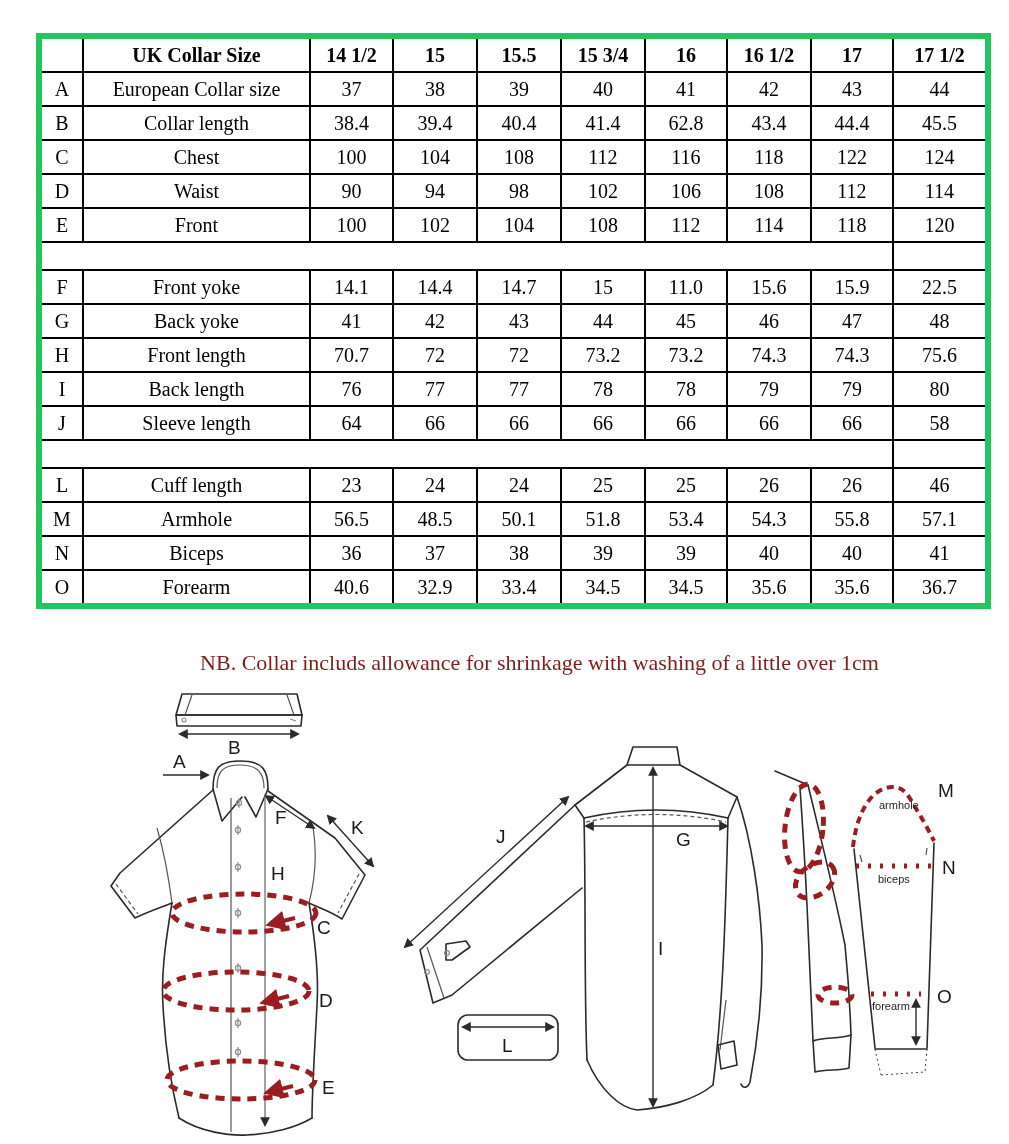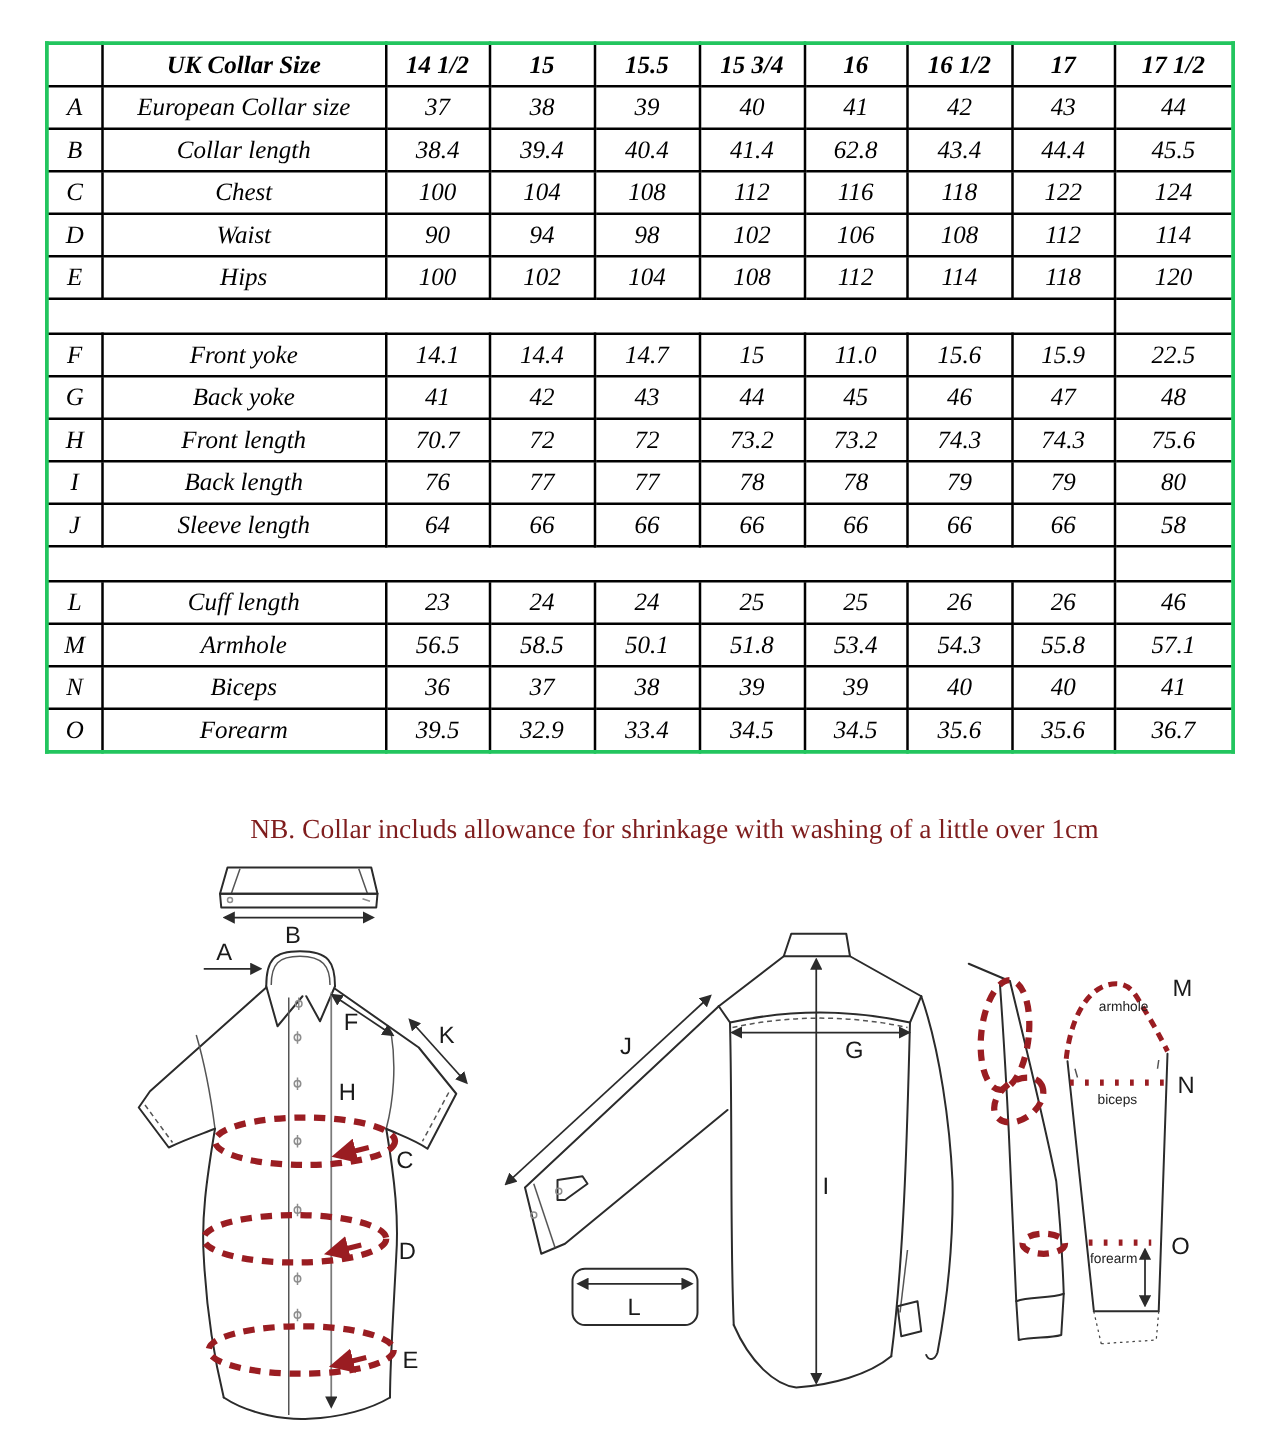--- a/index.html
+++ b/index.html
@@ -7,7 +7,7 @@
         font-family:"Liberation Serif",serif;}
   
   table.size-chart{position:absolute;left:36px;top:33px;width:949px;
-    border-collapse:collapse;table-layout:fixed;border:3px solid #22c55e;font-style:italic;}
+    border-collapse:collapse;table-layout:fixed;border:6px solid #22c55e;}
   .size-chart td{border:2px solid #000;text-align:center;font-size:20px;color:#000;
     height:32px;padding:0;line-height:1;white-space:nowrap;}
   .size-chart tr.hdr td{font-weight:bold;}

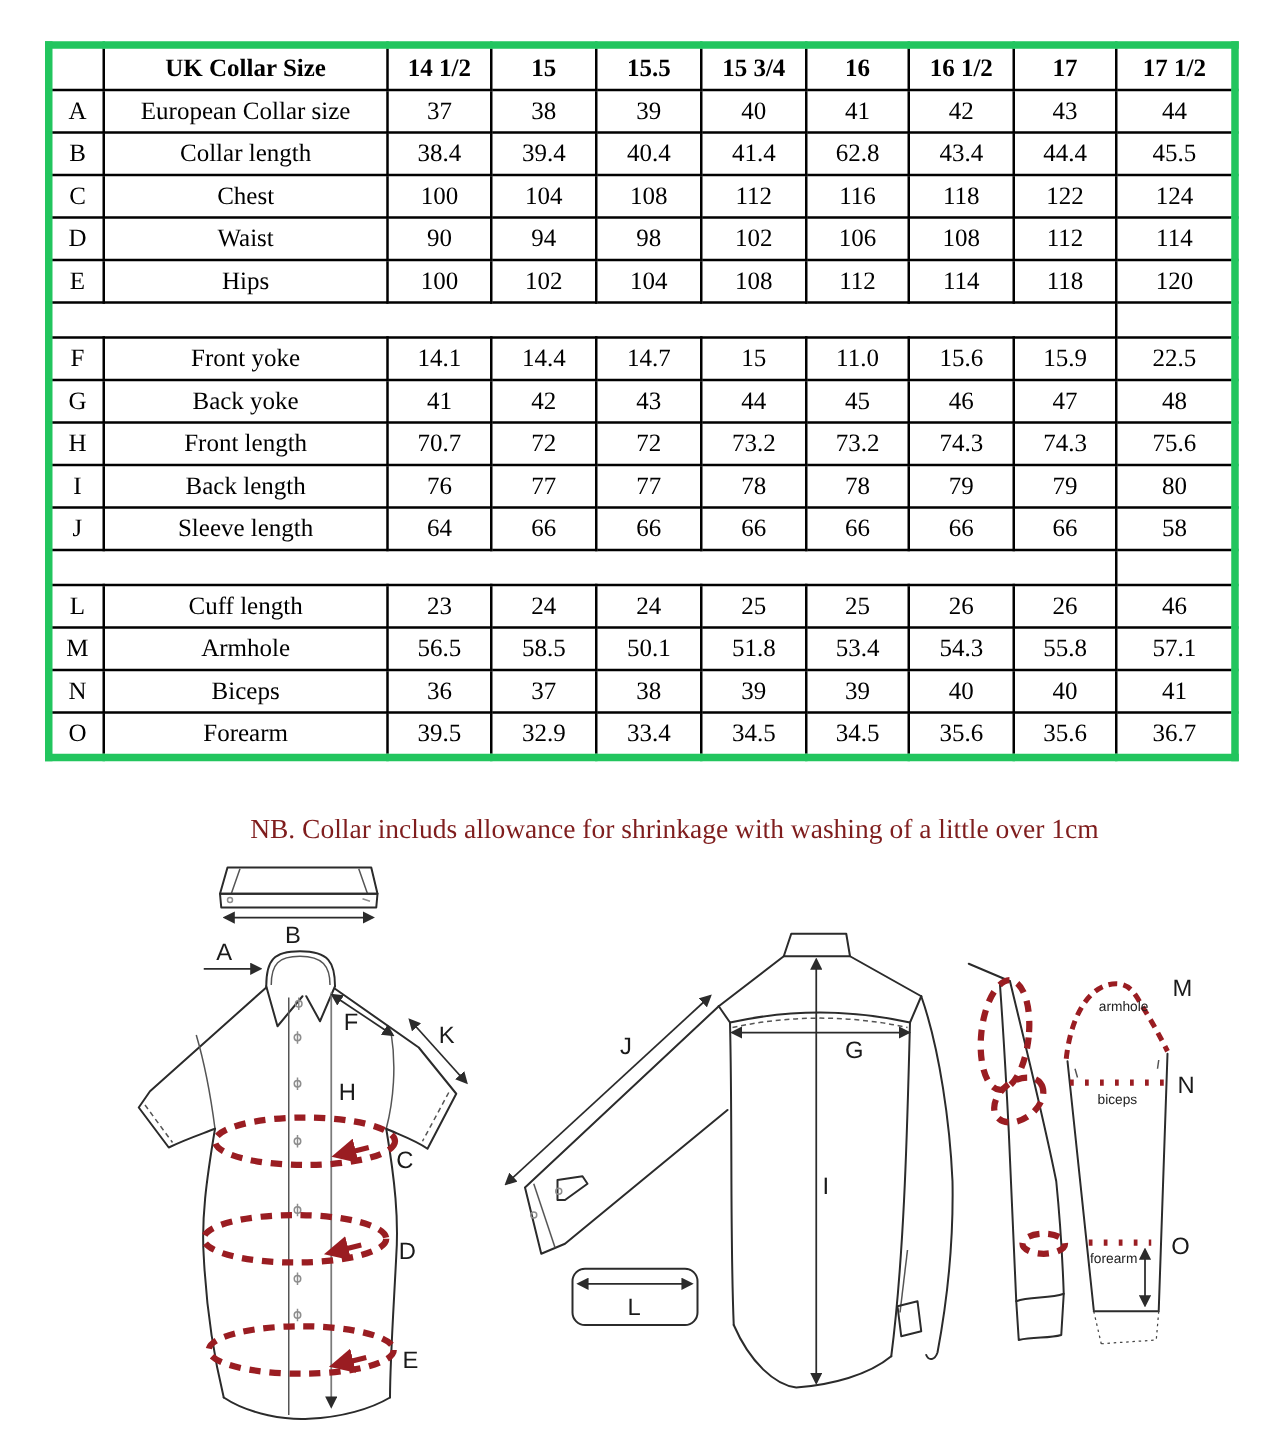--- a/index.html
+++ b/index.html
@@ -113,7 +113,7 @@
         </tr>
         <tr>
           <td>E</td>
-          <td>Hips</td>
+          <td>Front</td>
           <td>100</td>
           <td>102</td>
           <td>104</td>

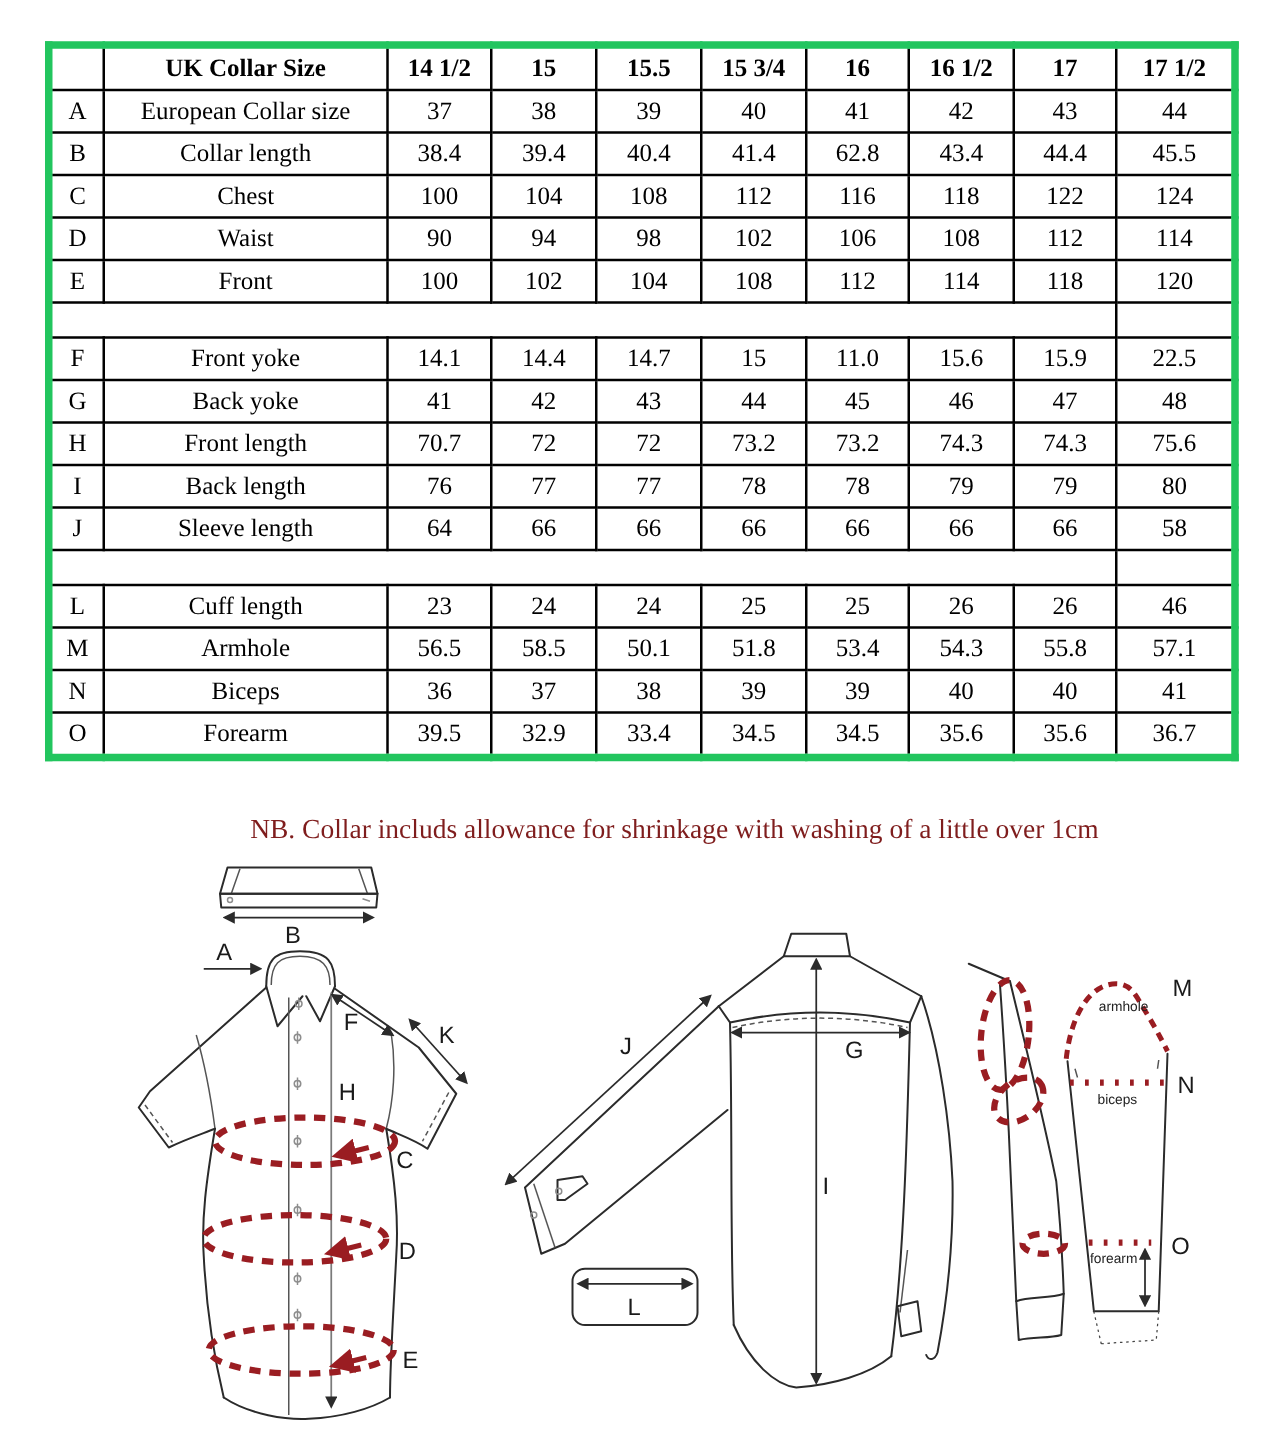--- a/index.html
+++ b/index.html
@@ -207,7 +207,7 @@
           <td>M</td>
           <td>Armhole</td>
           <td>56.5</td>
-          <td>58.5</td>
+          <td>48.5</td>
           <td>50.1</td>
           <td>51.8</td>
           <td>53.4</td>

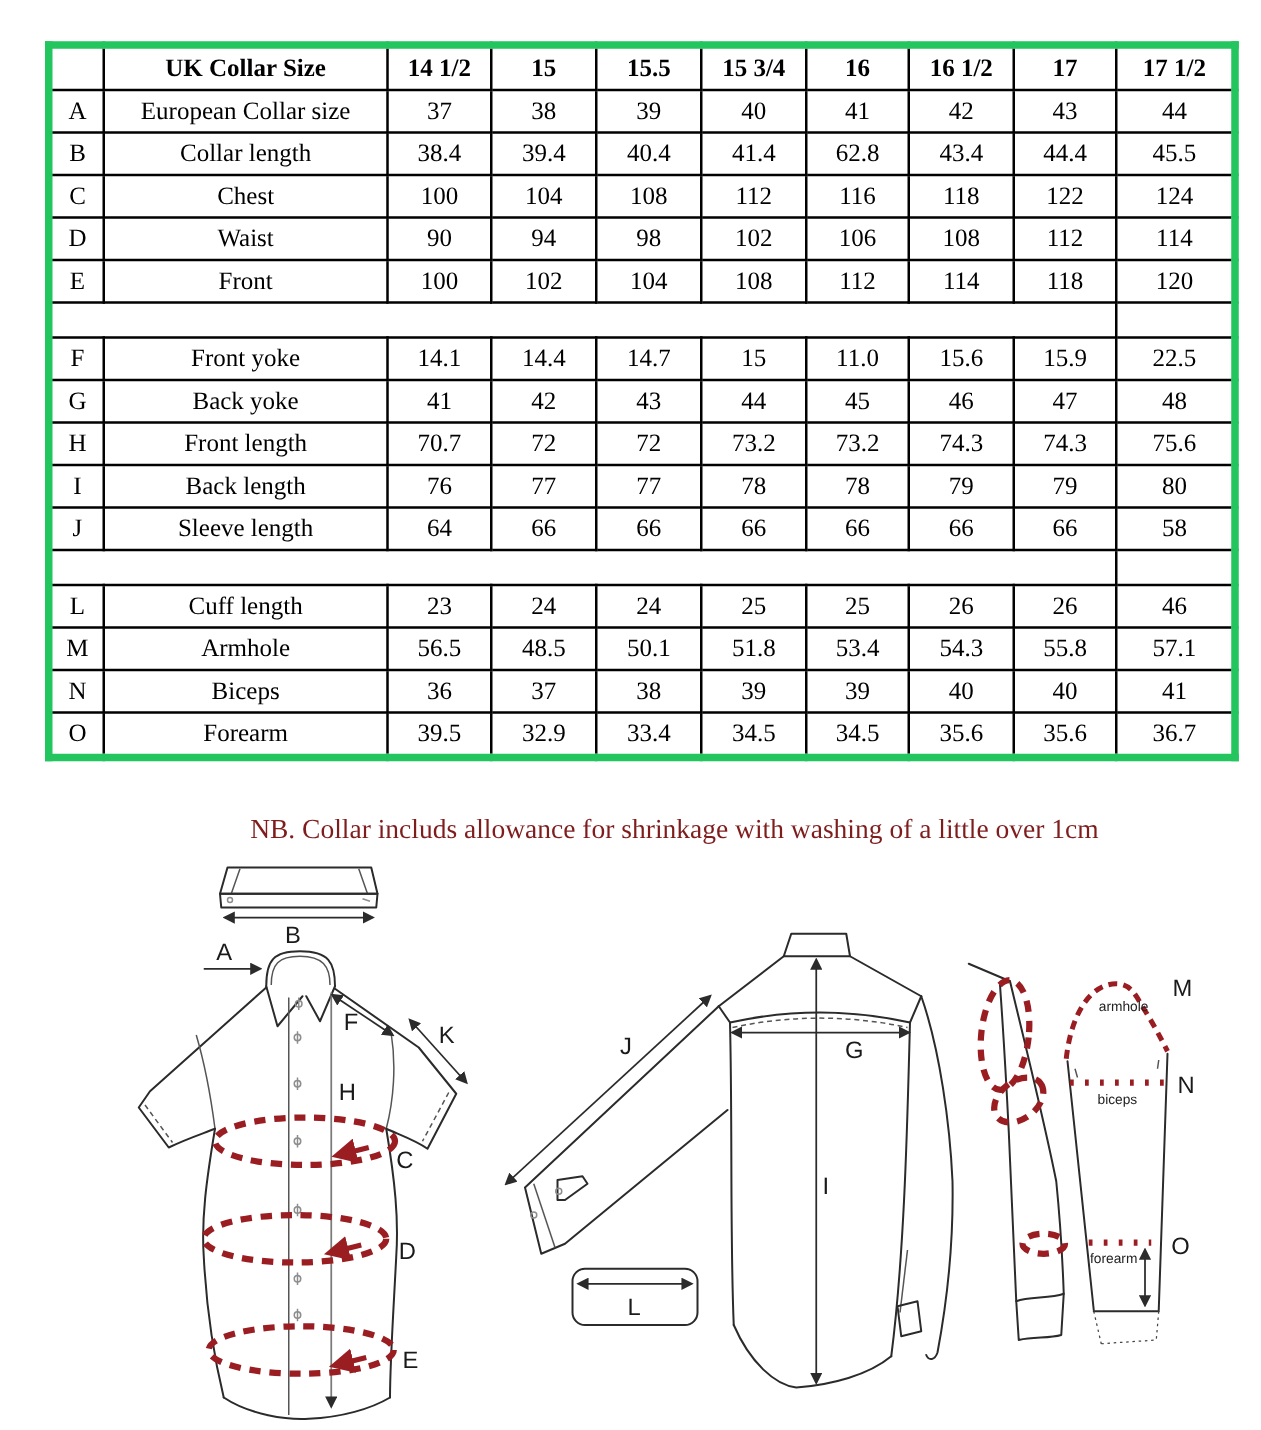--- a/index.html
+++ b/index.html
@@ -230,7 +230,7 @@
         <tr>
           <td>O</td>
           <td>Forearm</td>
-          <td>39.5</td>
+          <td>40.6</td>
           <td>32.9</td>
           <td>33.4</td>
           <td>34.5</td>

